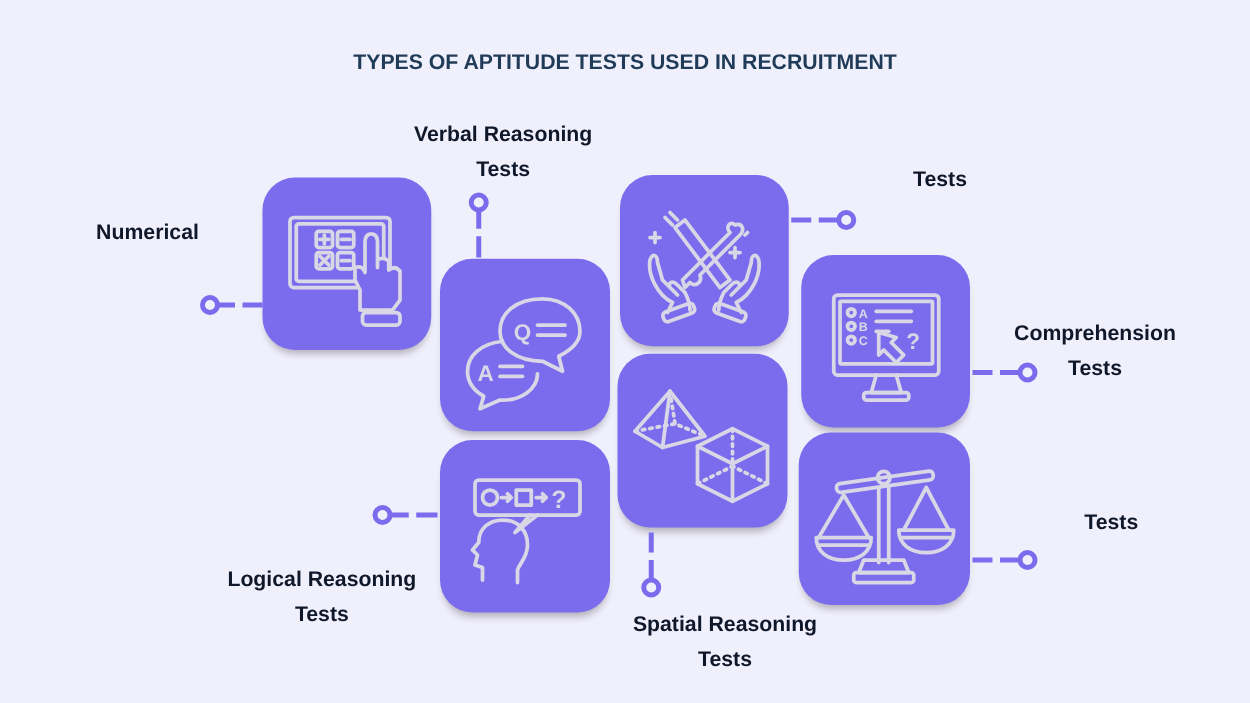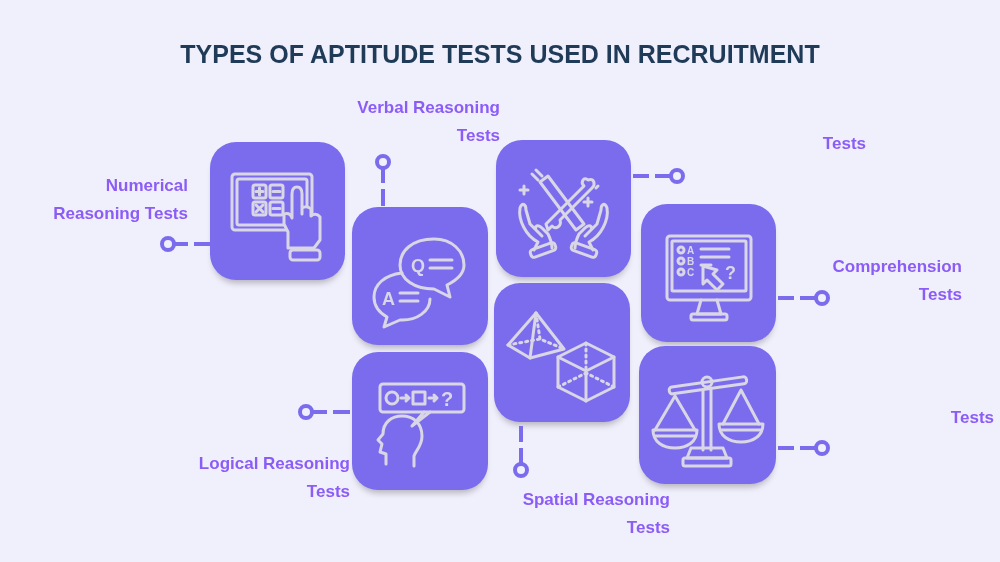--- a/index.html
+++ b/index.html
@@ -4,7 +4,7 @@
 <style>
   html,body{margin:0;padding:0;}
   body{width:1000px;height:562px;background:#f0effc;position:relative;overflow:hidden;font-family:"DejaVu Sans","Liberation Sans",sans-serif;}
-  .title{position:absolute;left:0;top:40px;width:1000px;text-align:center;font-size:25px;font-weight:bold;color:#1f3b57;letter-spacing:0px;font-family:"Liberation Sans","DejaVu Sans",sans-serif;}
+  .title{position:absolute;left:0;top:40px;width:1000px;text-align:center;font-size:17px;font-weight:bold;color:#1f3b57;letter-spacing:0px;font-family:"Liberation Sans","DejaVu Sans",sans-serif;}
   .box{position:absolute;background:#7b6cee;border-radius:26px;box-shadow:0 6px 6px -3px rgba(0,0,0,0.25);}
   .box svg{position:absolute;left:0;top:0;width:100%;height:100%;}
   .label{position:absolute;color:#8b5cf6;font-weight:bold;font-size:17px;line-height:28px;text-align:right;font-family:"Liberation Sans","DejaVu Sans",sans-serif;}

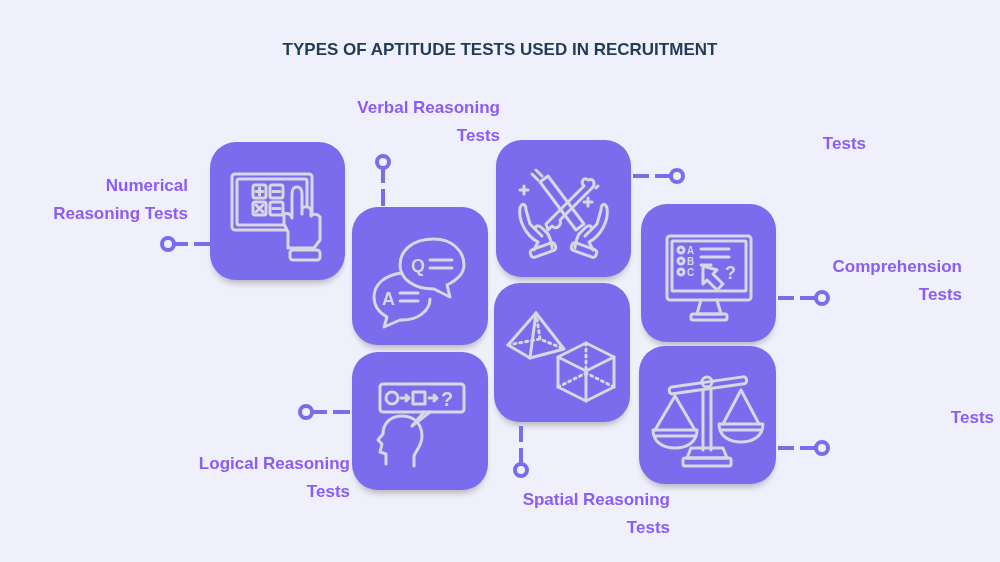--- a/index.html
+++ b/index.html
@@ -7,7 +7,7 @@
   .title{position:absolute;left:0;top:40px;width:1000px;text-align:center;font-size:17px;font-weight:bold;color:#1f3b57;letter-spacing:0px;font-family:"Liberation Sans","DejaVu Sans",sans-serif;}
   .box{position:absolute;background:#7b6cee;border-radius:26px;box-shadow:0 6px 6px -3px rgba(0,0,0,0.25);}
   .box svg{position:absolute;left:0;top:0;width:100%;height:100%;}
-  .label{position:absolute;color:#8b5cf6;font-weight:bold;font-size:17px;line-height:28px;text-align:right;font-family:"Liberation Sans","DejaVu Sans",sans-serif;}
+  .label{position:absolute;color:#0f172a;font-weight:bold;font-size:17px;line-height:28px;text-align:center;font-family:"Liberation Sans","DejaVu Sans",sans-serif;}
   .conn{position:absolute;}
   .ic{fill:none;stroke:#d9d6e6;stroke-width:3;stroke-linecap:round;stroke-linejoin:round;}
   .ict{fill:#d9d6e6;font-family:"Liberation Sans",sans-serif;font-weight:bold;}

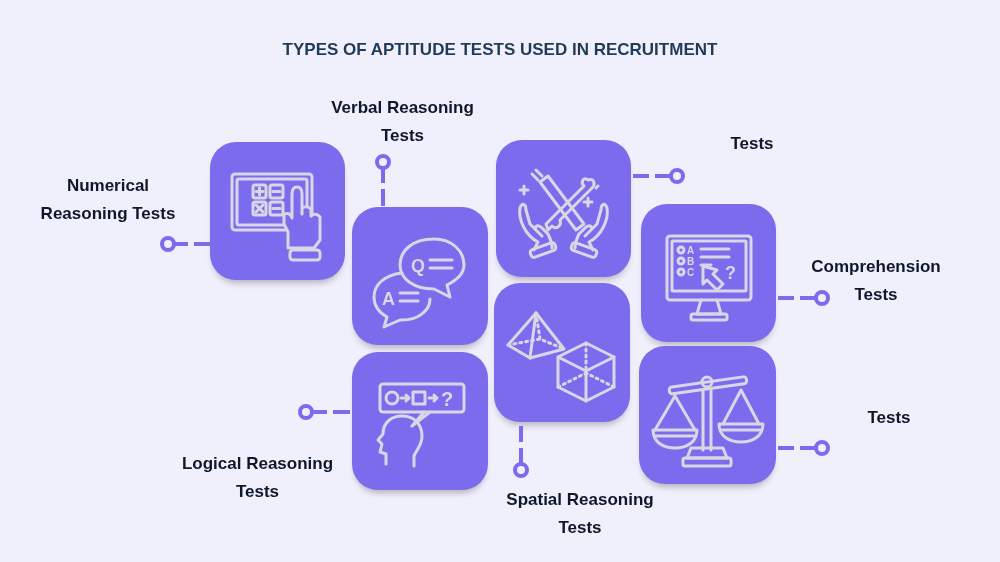--- a/index.html
+++ b/index.html
@@ -35,7 +35,7 @@
     <rect class="ic" x="80" y="108" width="30" height="10" rx="3"></rect>
   </svg>
 </div>
-<div class="label" style="left:28px;top:172px;width:160px;">
+<div class="label" style="left:38px;top:172px;width:160px;">
   <div>Numerical</div>
   <div>Reasoning Tests</div>
 </div>

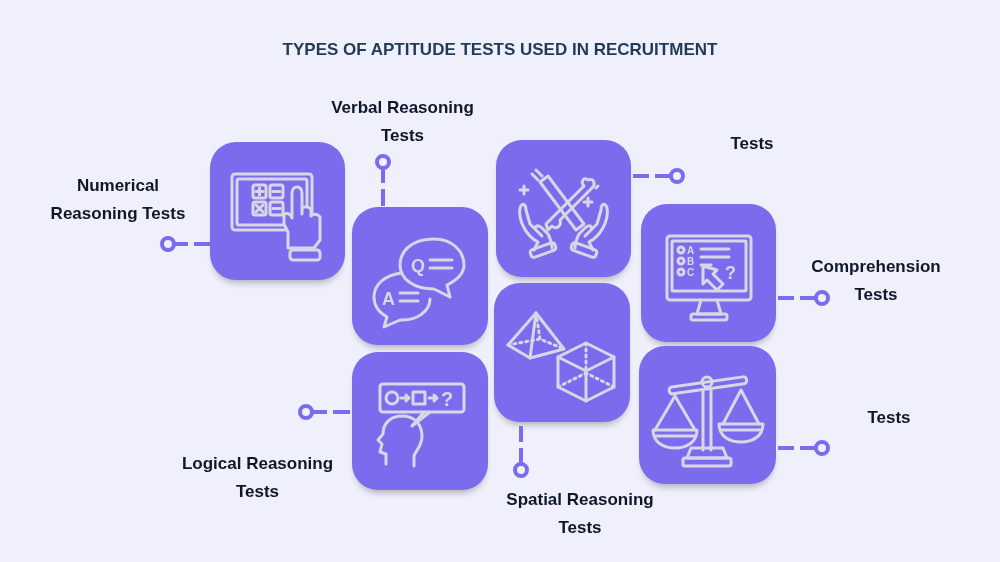--- a/index.html
+++ b/index.html
@@ -37,7 +37,6 @@
 </div>
 <div class="label" style="left:38px;top:172px;width:160px;">
   <div>Numerical</div>
-  <div>Reasoning Tests</div>
 </div>
 <svg class="conn" style="left:158px;top:234px;" width="55" height="20">
   <circle cx="10" cy="10" r="6" fill="none" stroke="#7b6cee" stroke-width="4"></circle>

